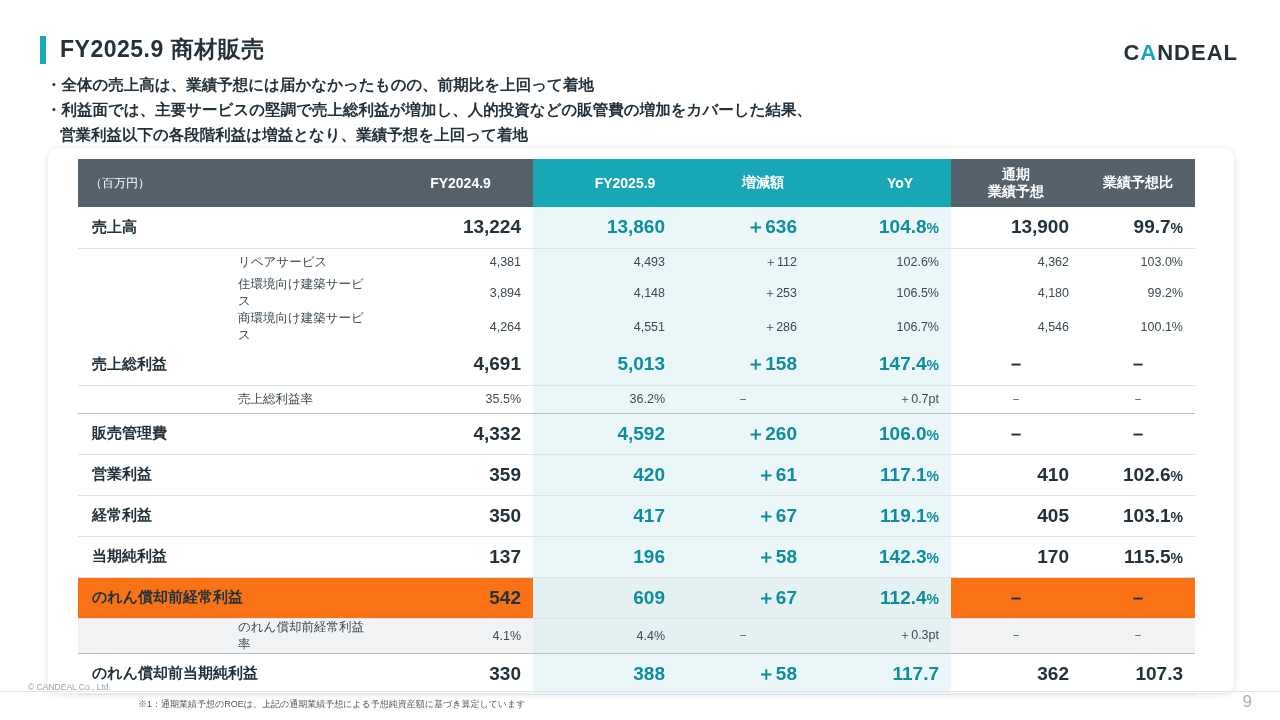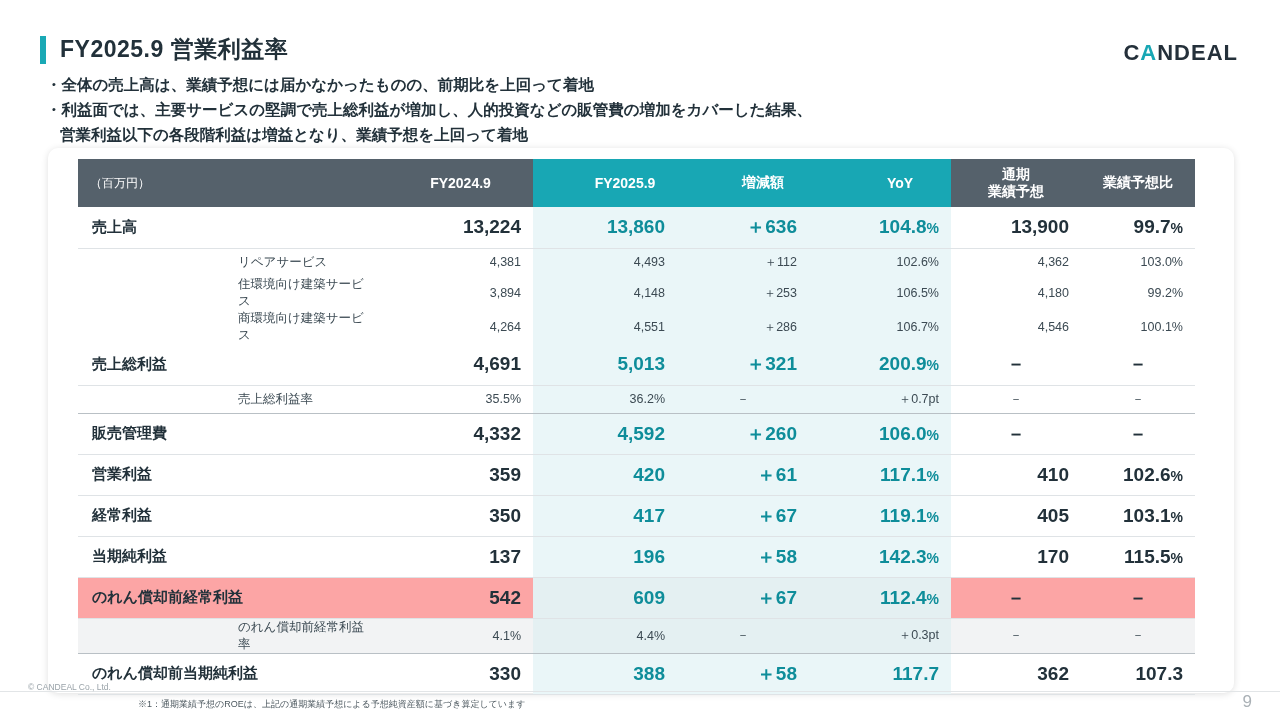--- a/index.html
+++ b/index.html
@@ -193,7 +193,7 @@
 
   <div class="title-row">
     <div class="title-bar"></div>
-    <div class="title-text">FY2025.9 営業利益率</div>
+    <div class="title-text">FY2025.9 商材販売</div>
   </div>
 
   <div class="logo">

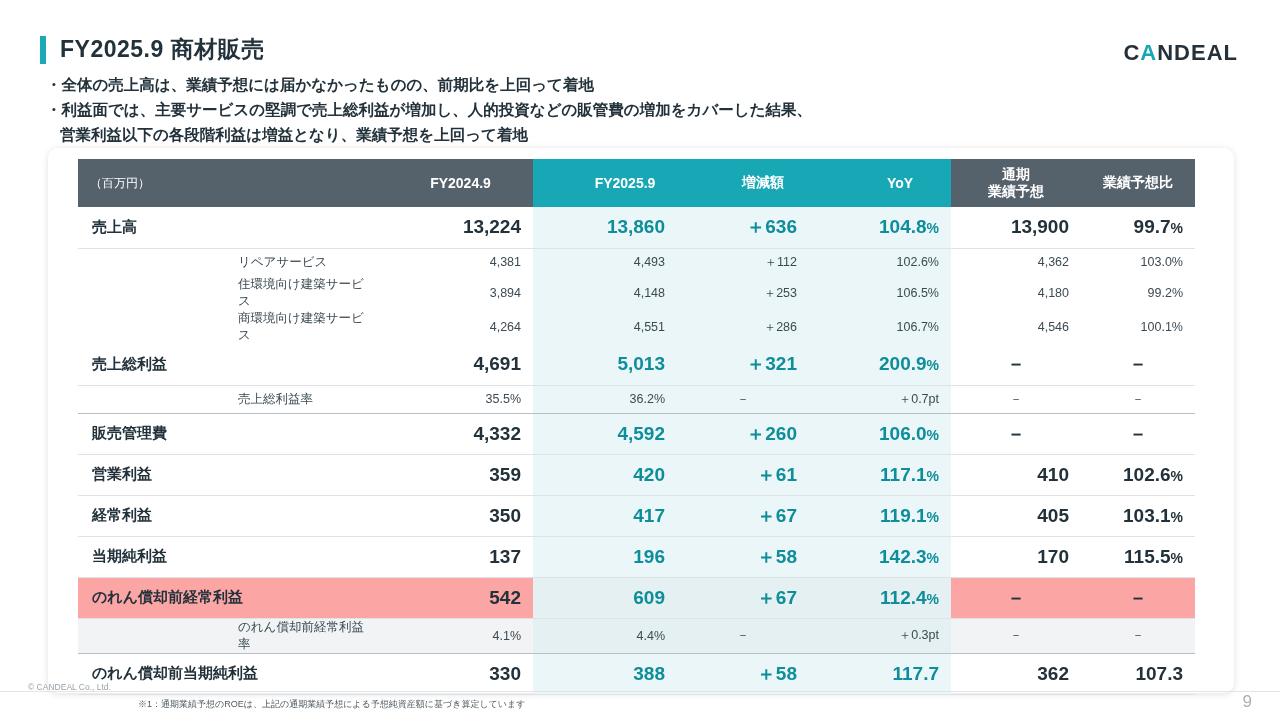--- a/index.html
+++ b/index.html
@@ -277,7 +277,7 @@
             <td class="lbl" colspan="2">売上総利益</td>
             <td class="num"><span>4,691</span></td>
             <td class="num fy25"><span>5,013</span></td>
-            <td class="num diff"><span>＋321</span></td>
+            <td class="num diff"><span>＋158</span></td>
             <td class="num yoy"><span>200.9</span><span class="pct">%</span></td>
             <td class="num dash"><span>－</span></td>
             <td class="num dash"><span>－</span></td>

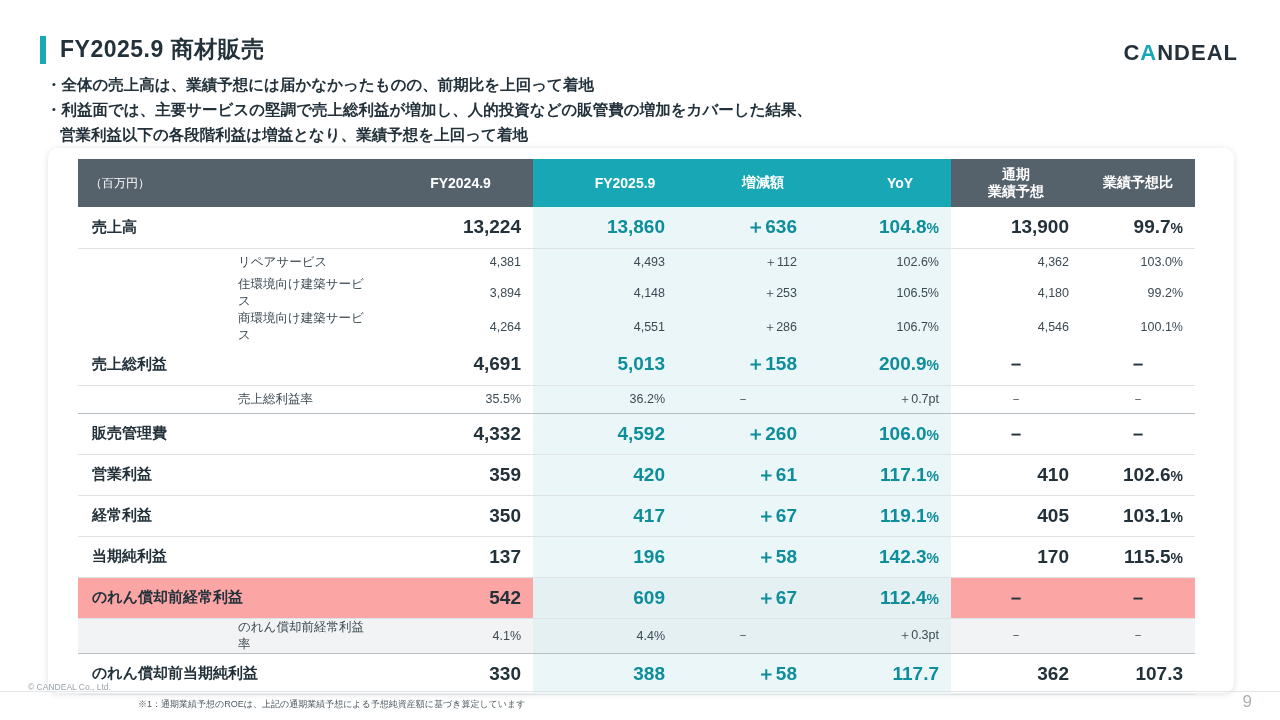--- a/index.html
+++ b/index.html
@@ -278,7 +278,7 @@
             <td class="num"><span>4,691</span></td>
             <td class="num fy25"><span>5,013</span></td>
             <td class="num diff"><span>＋158</span></td>
-            <td class="num yoy"><span>200.9</span><span class="pct">%</span></td>
+            <td class="num yoy"><span>147.4</span><span class="pct">%</span></td>
             <td class="num dash"><span>－</span></td>
             <td class="num dash"><span>－</span></td>
           </tr>

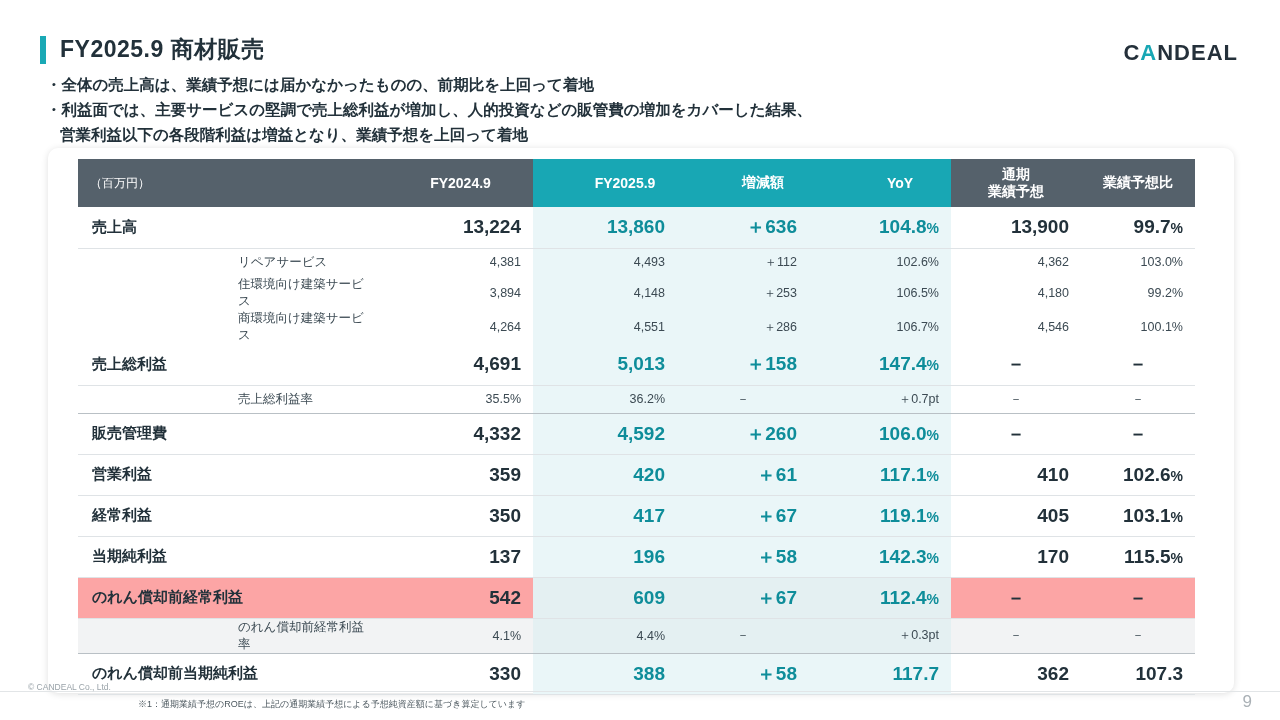--- a/index.html
+++ b/index.html
@@ -151,7 +151,7 @@
   .pct { font-size: 14px; }
   tbody tr.main .pct { font-size: 14px; }
 
-  tr.shade td { background: #fca5a5; }
+  tr.shade td { background: #f97316; }
   tr.shade td.fy25, tr.shade td.diff, tr.shade td.yoy { background: #e4f0f2; padding-left: 14px; }
   tr.shade-sub td { background: #f2f3f4; }
   tr.shade-sub td.fy25, tr.shade-sub td.diff, tr.shade-sub td.yoy { background: #e4f0f2; }

